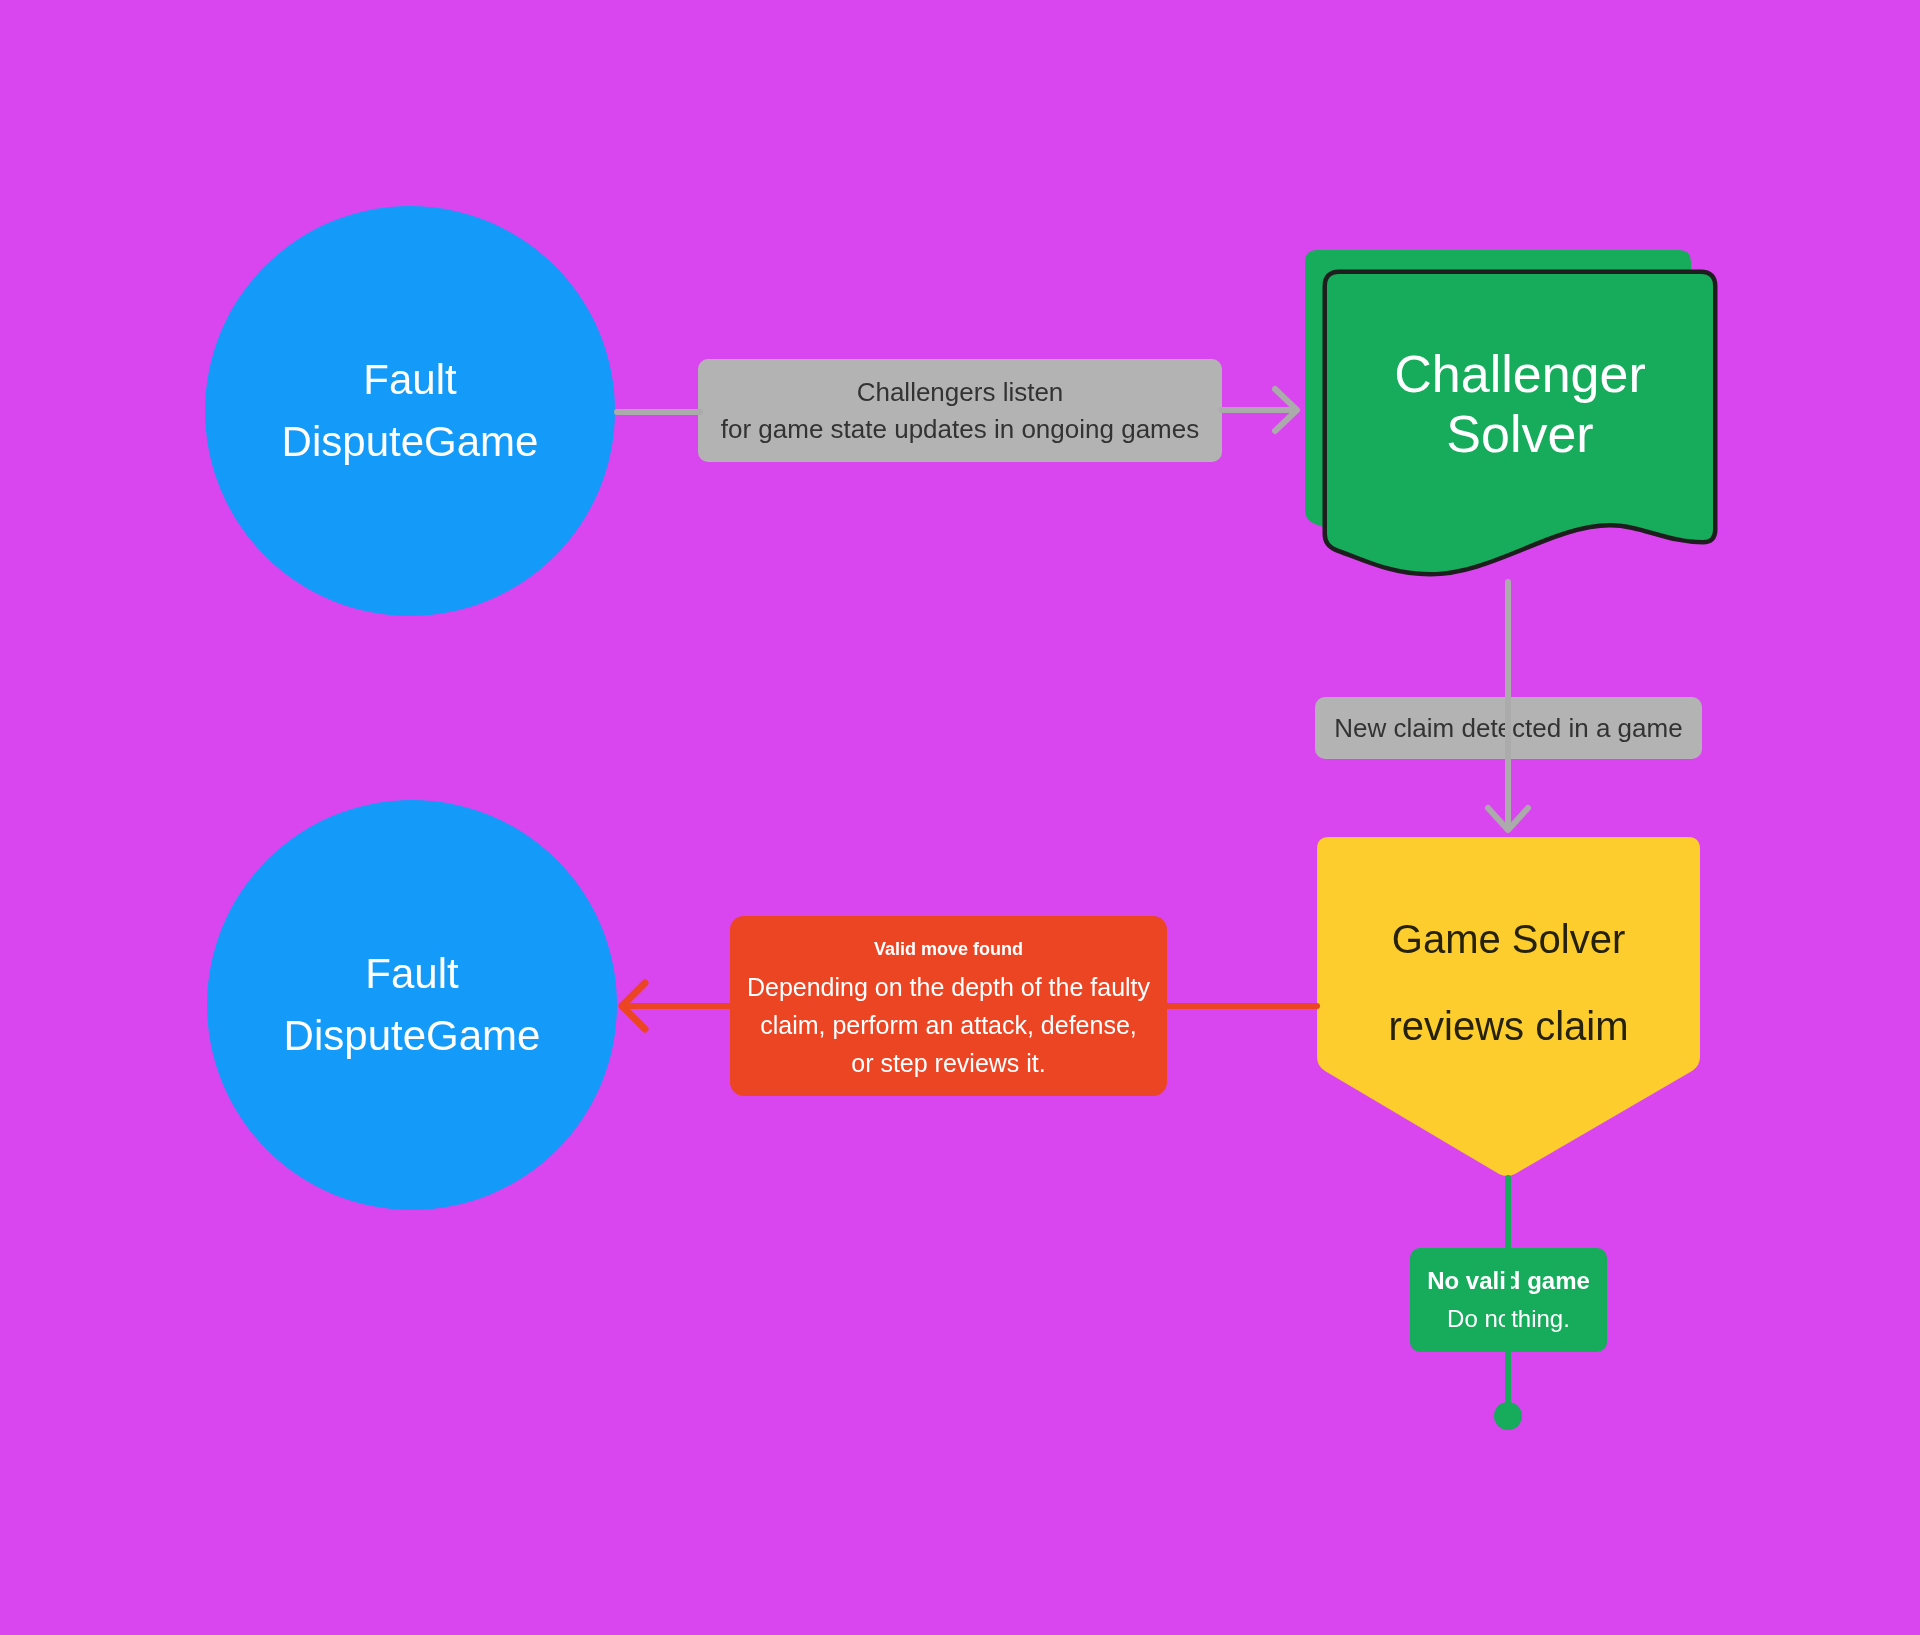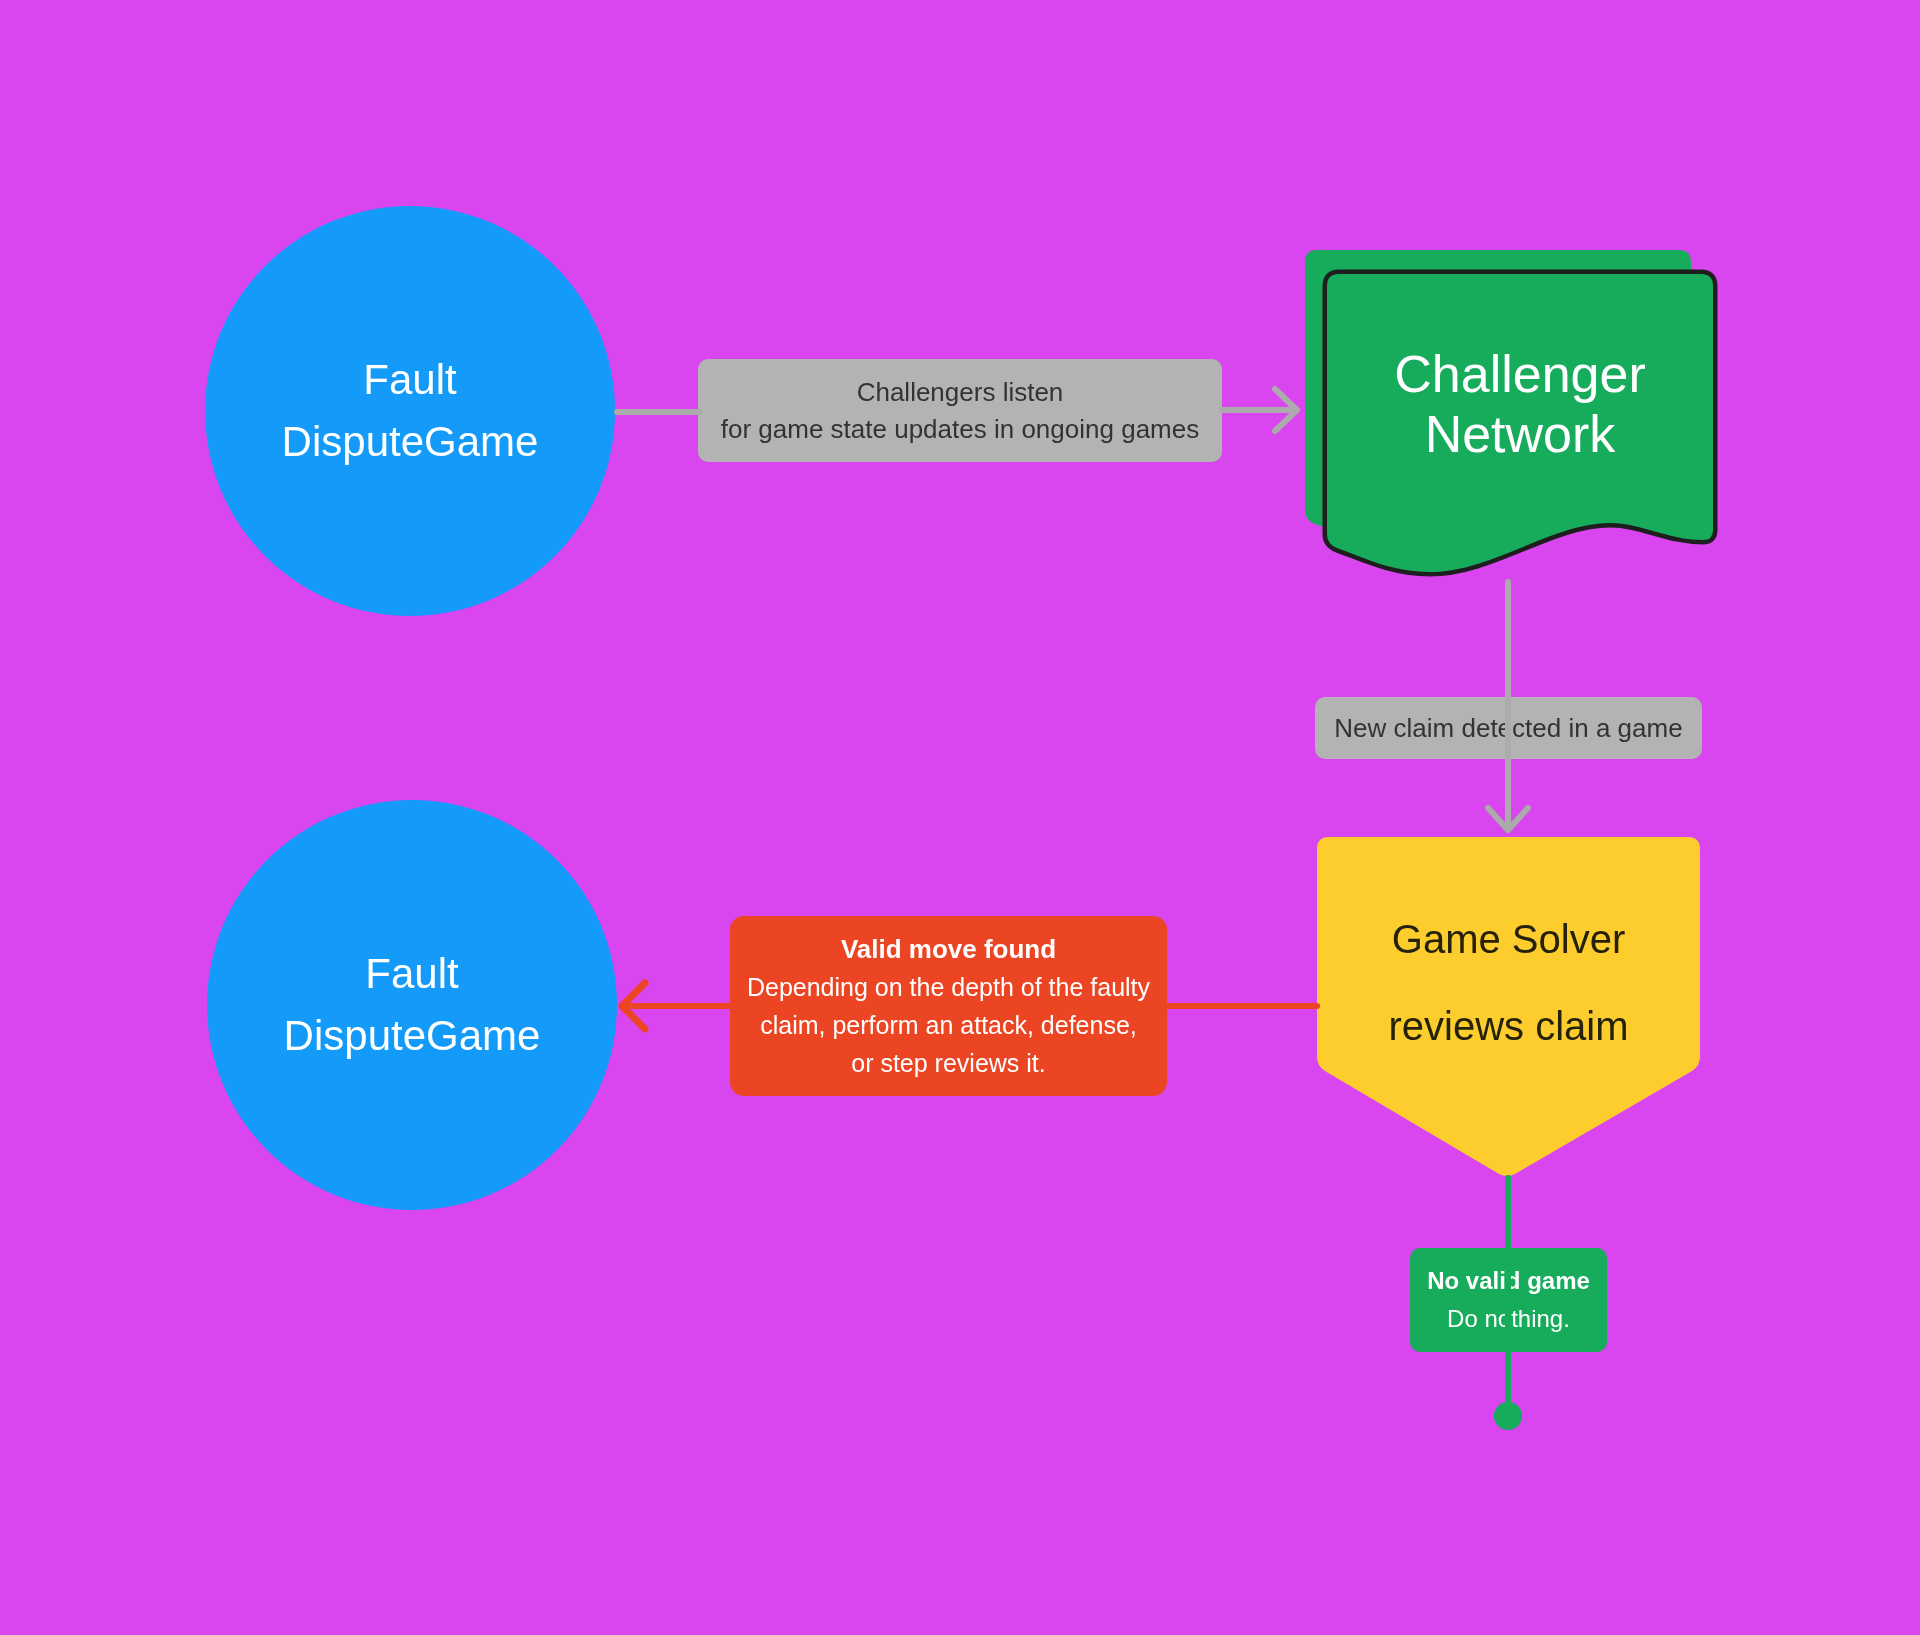--- a/index.html
+++ b/index.html
@@ -68,7 +68,7 @@
   </svg>
   <div class="abs shape-text flag-text" style="left:1327px;top:274px;width:386px;height:260px;">
     <span>Challenger</span>
-    <span>Network</span>
+    <span>Solver</span>
   </div>
 
   <svg class="abs" style="left:1317px;top:837px;" width="383" height="340" viewBox="0 0 383 340">

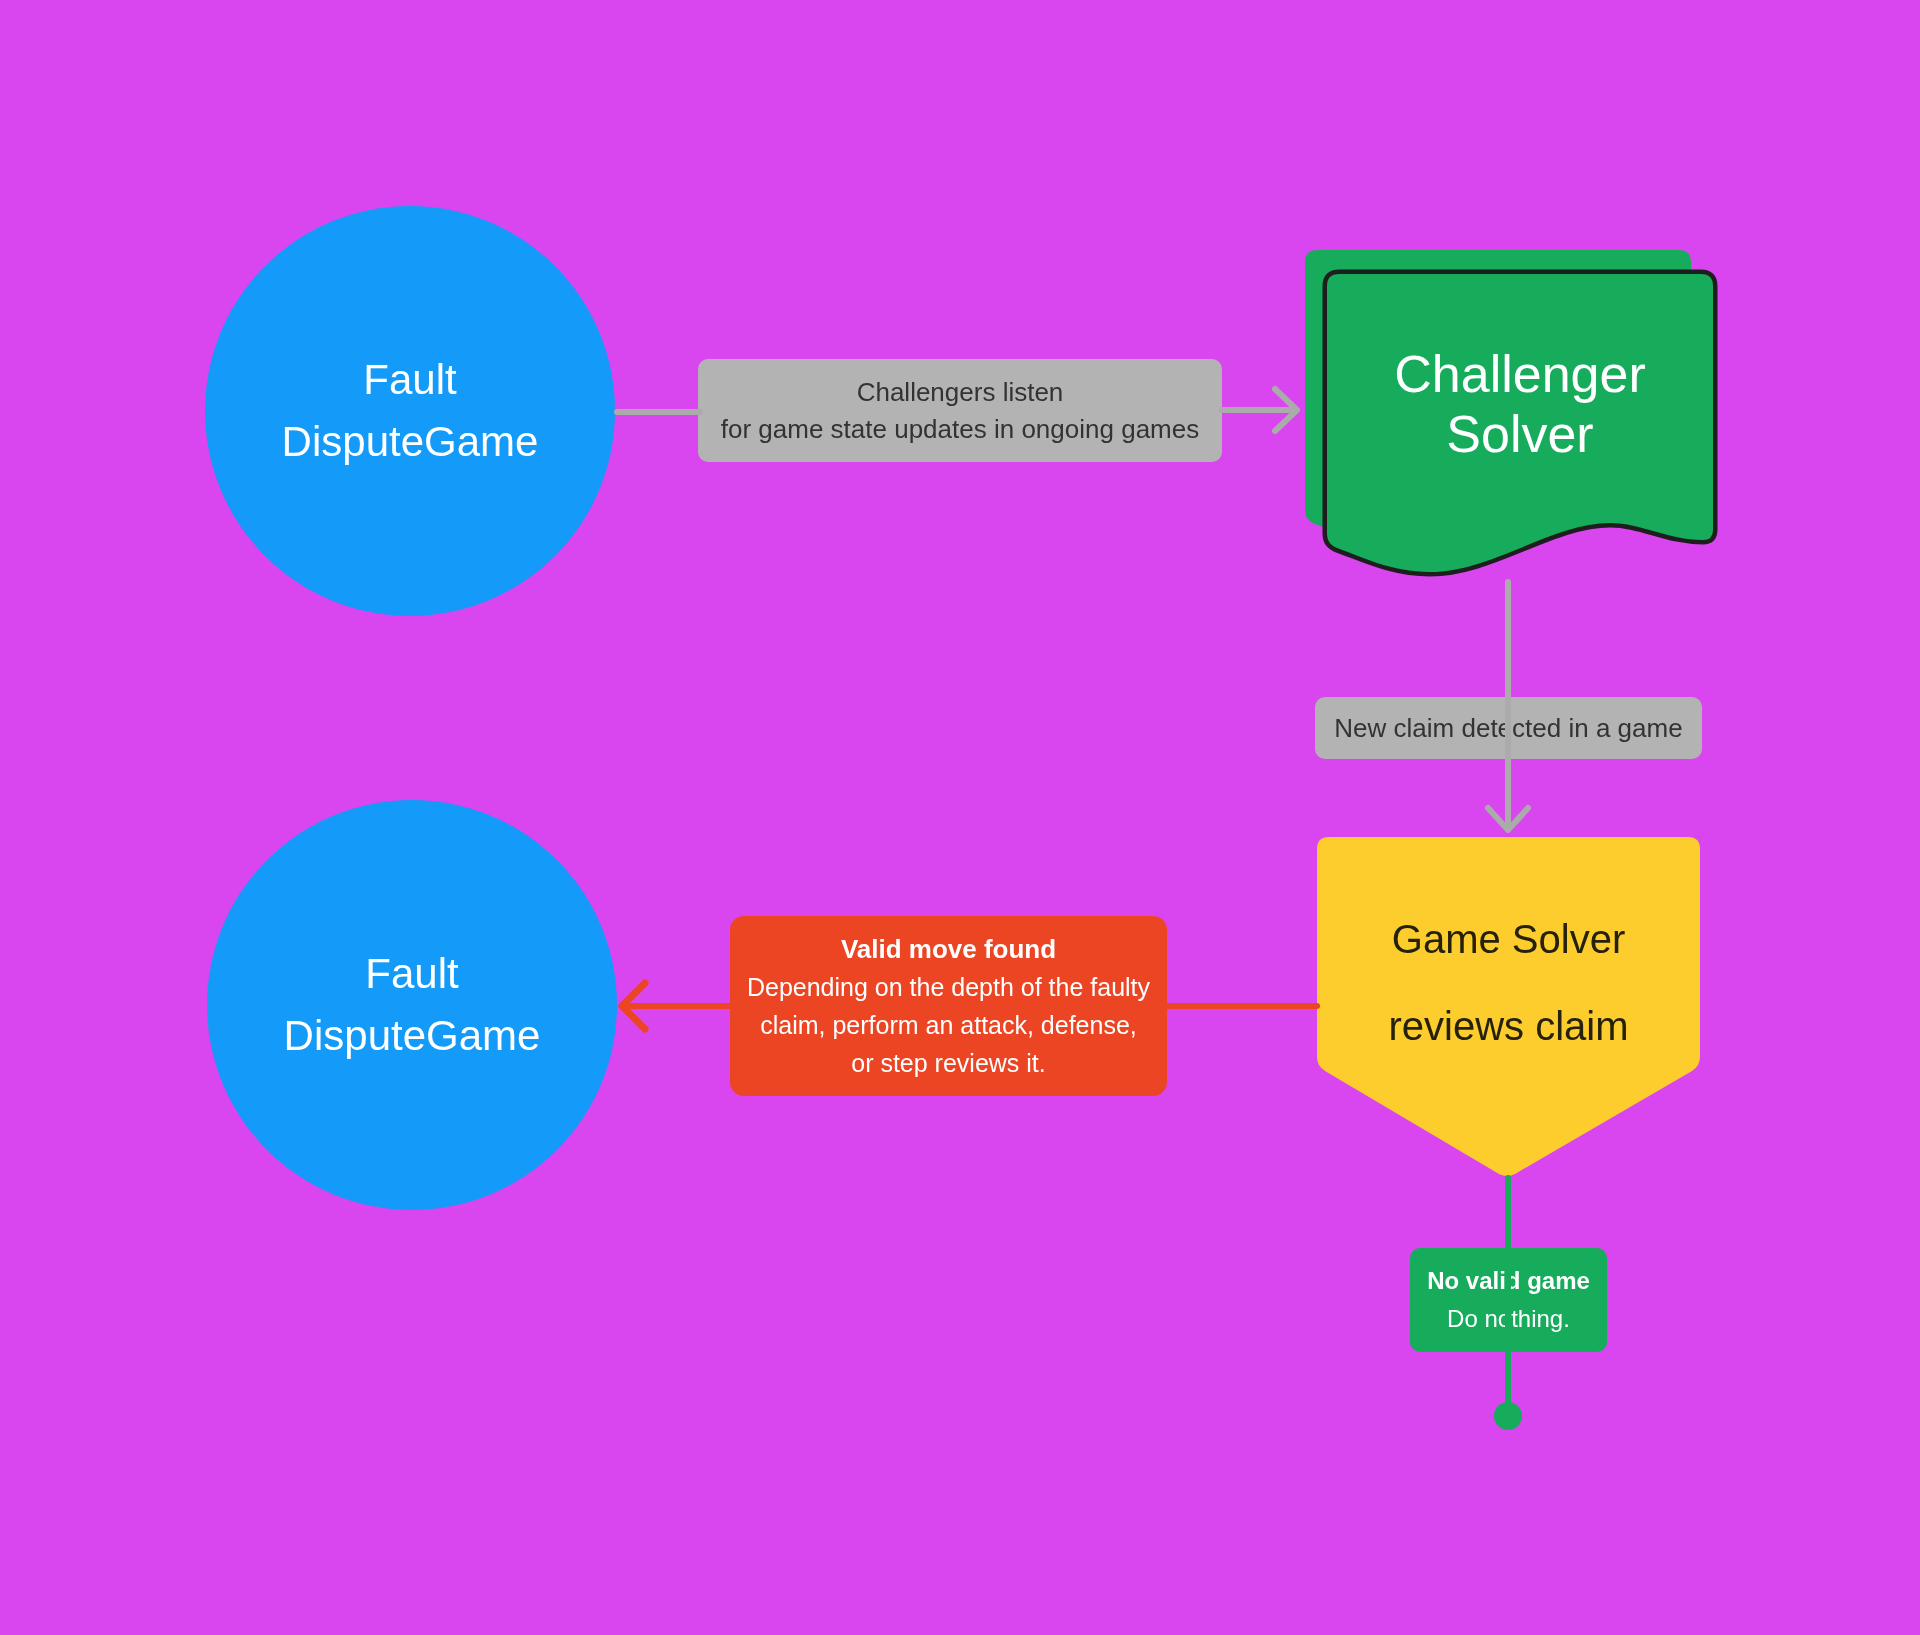--- a/index.html
+++ b/index.html
@@ -26,7 +26,7 @@
     display:flex;flex-direction:column;align-items:center;justify-content:center;
     font-size:25px;line-height:38px;text-align:center;white-space:nowrap;
   }
-  .red-box .bold{font-weight:bold;font-size:26px;}
+  .red-box .bold{font-weight:bold;font-size:18px;}
   
   .green-box{
     background:#17AB5C;border-radius:10px;color:#fff;

